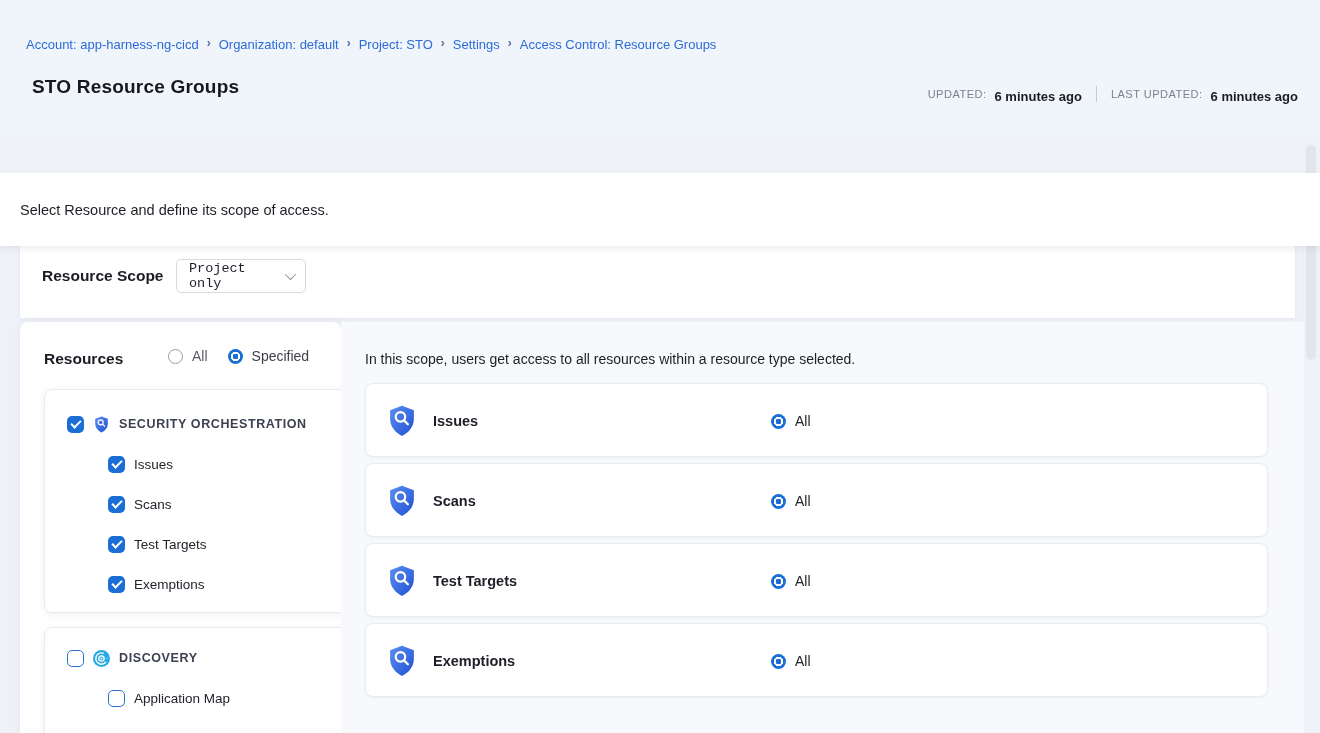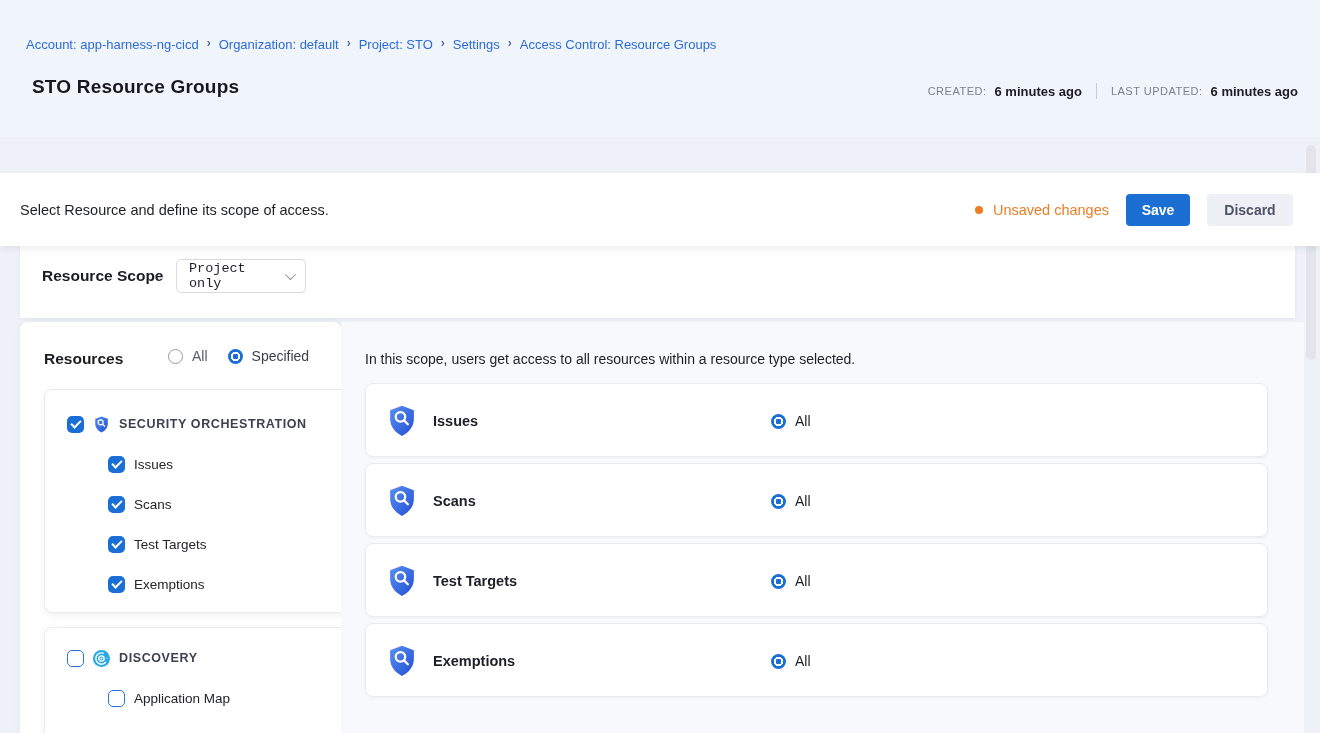--- a/index.html
+++ b/index.html
@@ -127,7 +127,7 @@
     </nav>
     <h1 class="page-title">STO Resource Groups</h1>
     <div class="meta">
-      <span class="meta-label">CREATED:</span>
+      <span class="meta-label">UPDATED:</span>
       <span class="meta-value">6 minutes ago</span>
       <span class="meta-divider"></span>
       <span class="meta-label">LAST UPDATED:</span>

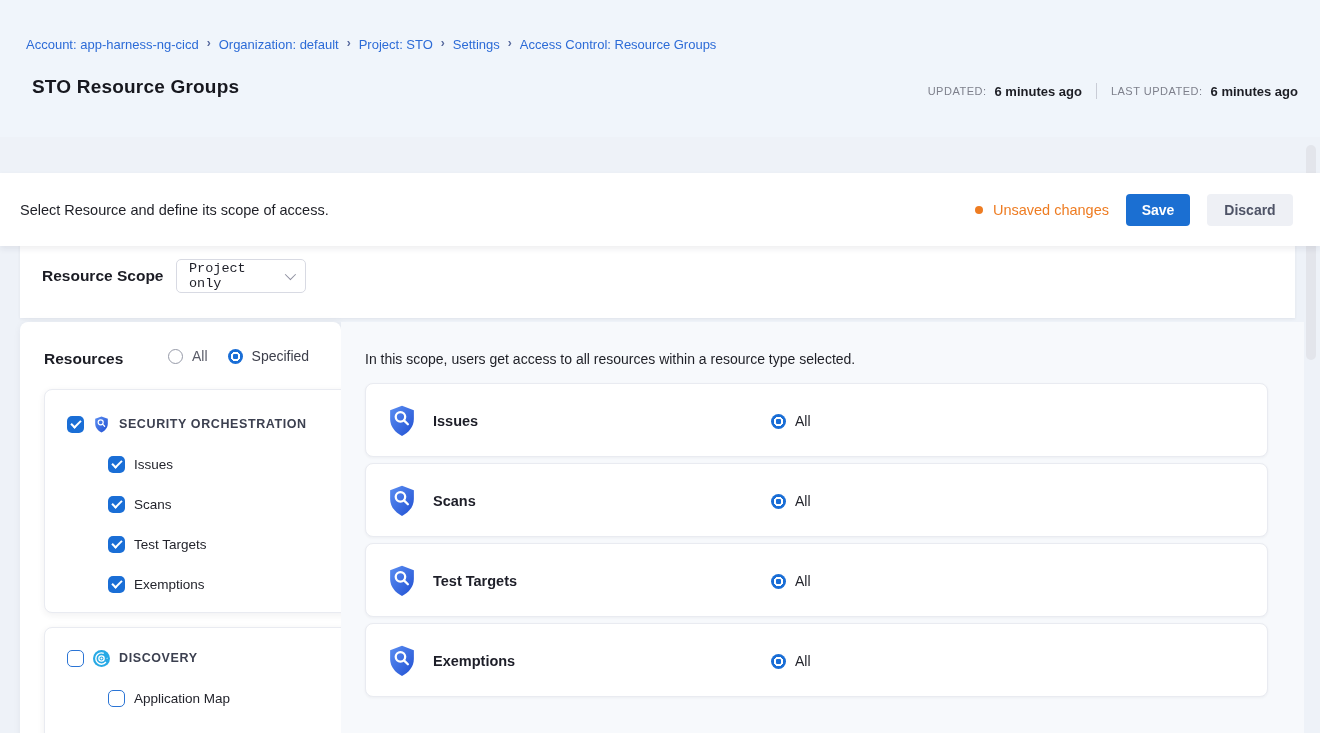--- a/index.html
+++ b/index.html
@@ -15,7 +15,7 @@
   .page-title { position:absolute; left:32px; top:76px; font-size:19px; font-weight:600; color:#17181f; letter-spacing:.2px; }
   .meta { position:absolute; right:22px; top:83px; display:flex; align-items:center; gap:8px; }
   .meta-label { font-size:11px; color:#7e808c; letter-spacing:.5px; }
-  .meta-value { font-size:13px; font-weight:600; color:#1c1d24; }
+  .meta-value { font-size:13px; font-weight:600; color:#1c1d24;margin-top:6px; }
   .meta-divider { width:1px; height:16px; background:#c9ccd6; margin:0 6px; }
 
   

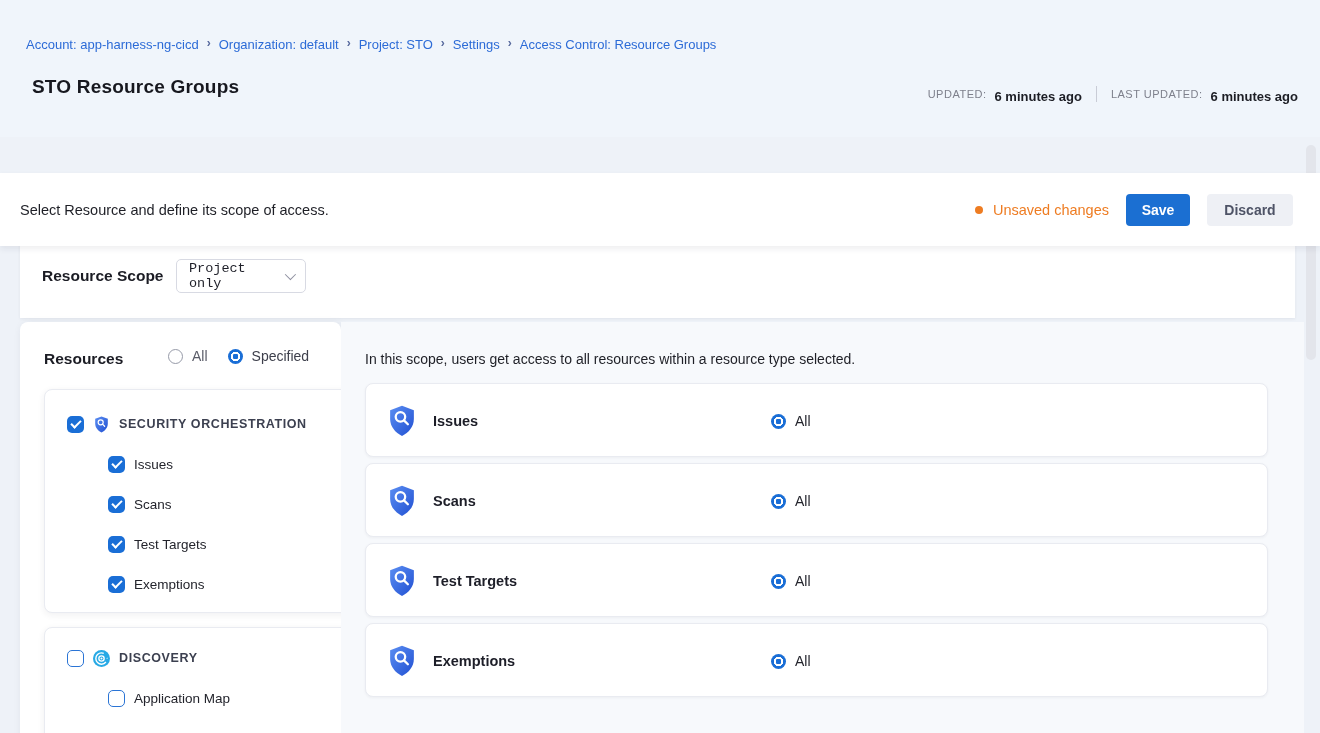--- a/index.html
+++ b/index.html
@@ -137,14 +137,6 @@
 
   <div class="toolbar">
     <div class="toolbar-text">Select Resource and define its scope of access.</div>
-    <div class="toolbar-actions">
-      <div class="unsaved">
-        <span class="unsaved-dot"></span>
-        <span class="unsaved-text">Unsaved changes</span>
-      </div>
-      <button class="btn btn-save">Save</button>
-      <button class="btn btn-discard">Discard</button>
-    </div>
   </div>
 
   <main class="main">

